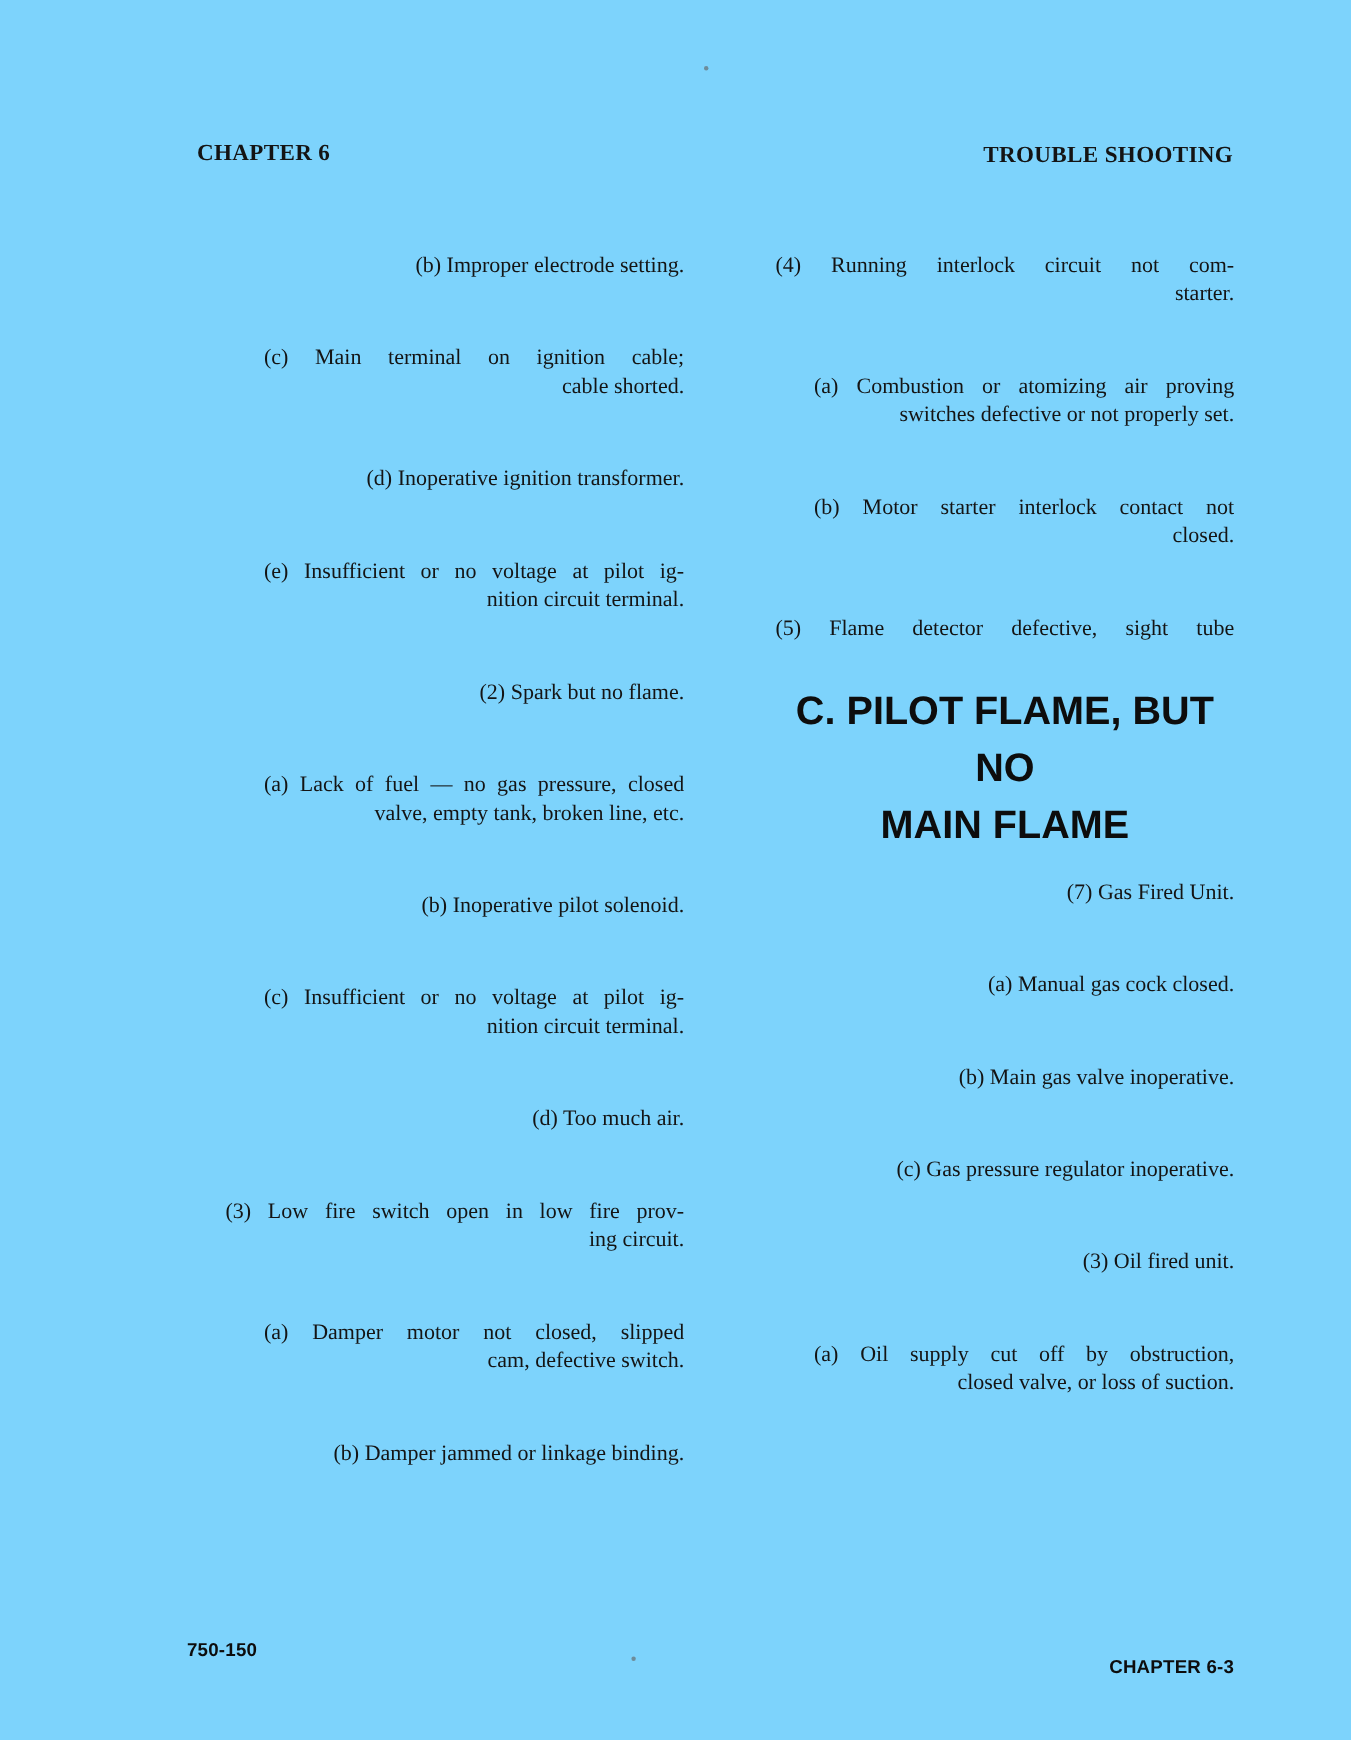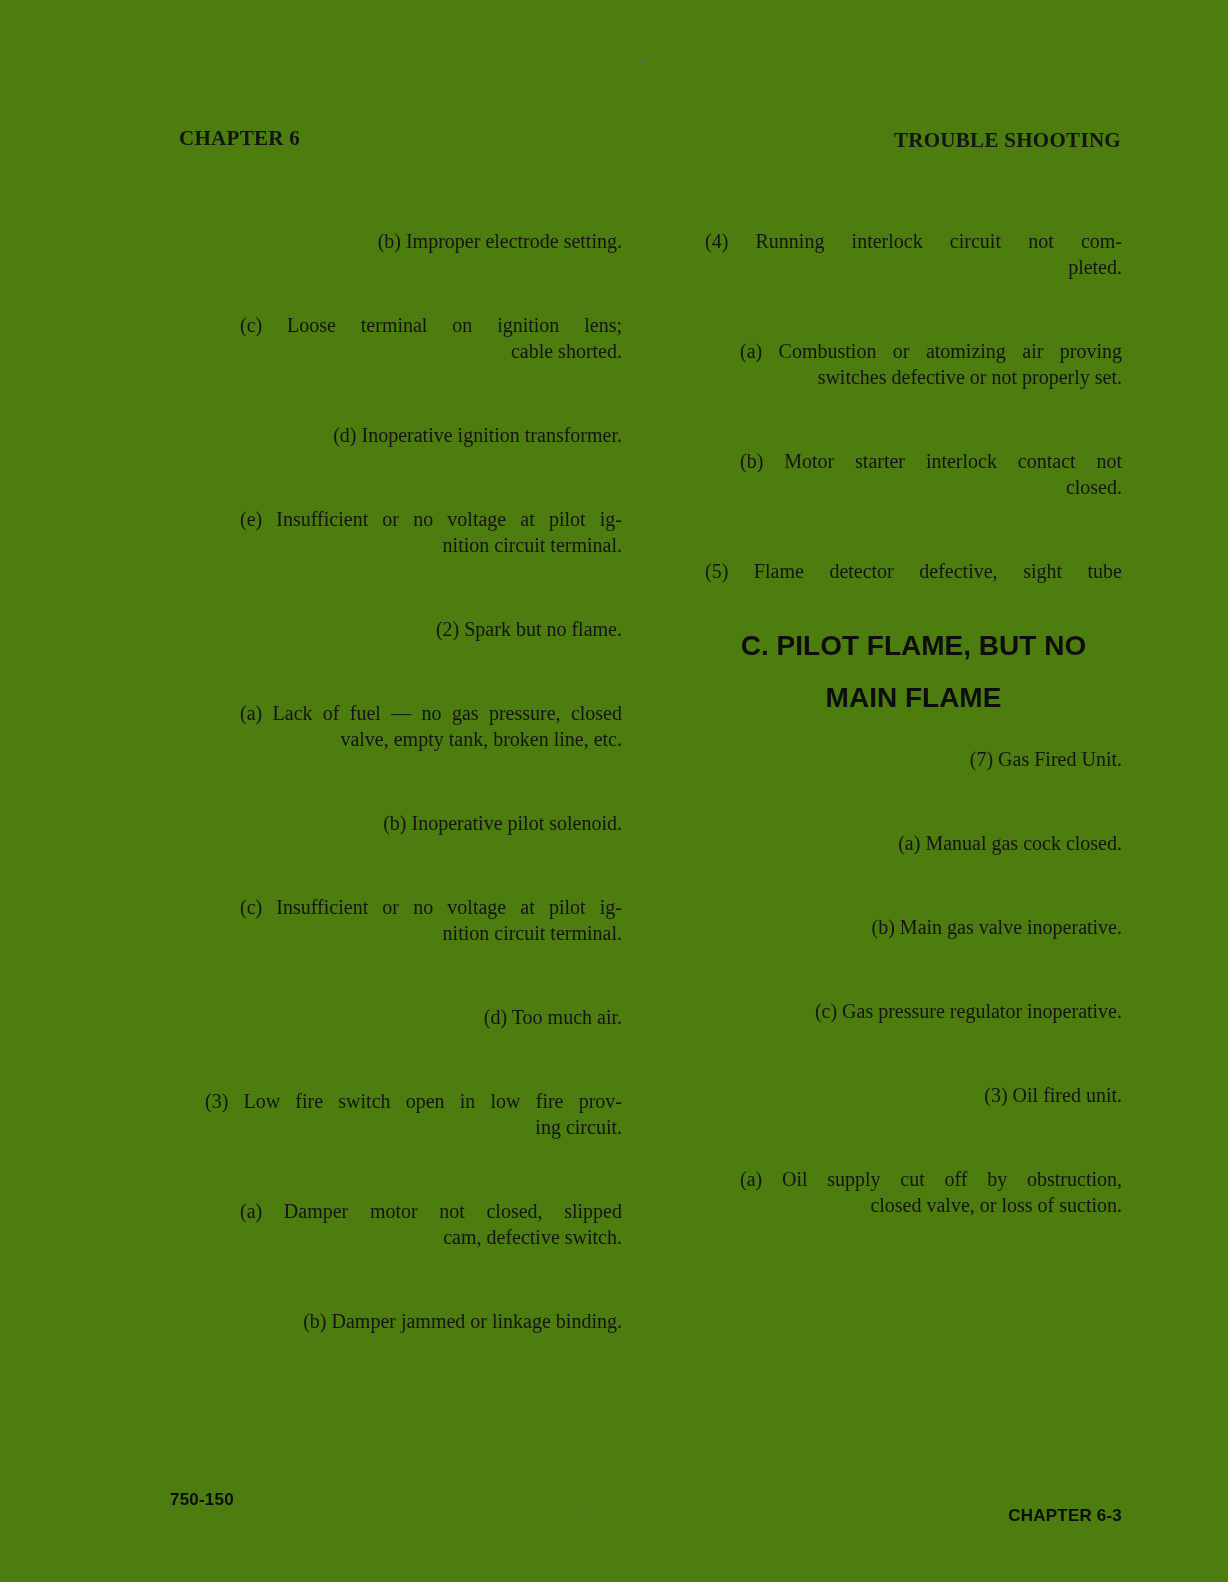--- a/index.html
+++ b/index.html
@@ -7,7 +7,7 @@
     position:relative;
     width:1228px; height:1582px;
     margin:0 auto;
-    background:#4d7c0f;
+    background:#7dd3fc;
     font-family:"Liberation Serif", serif;
     color:#141414;
     overflow:hidden;

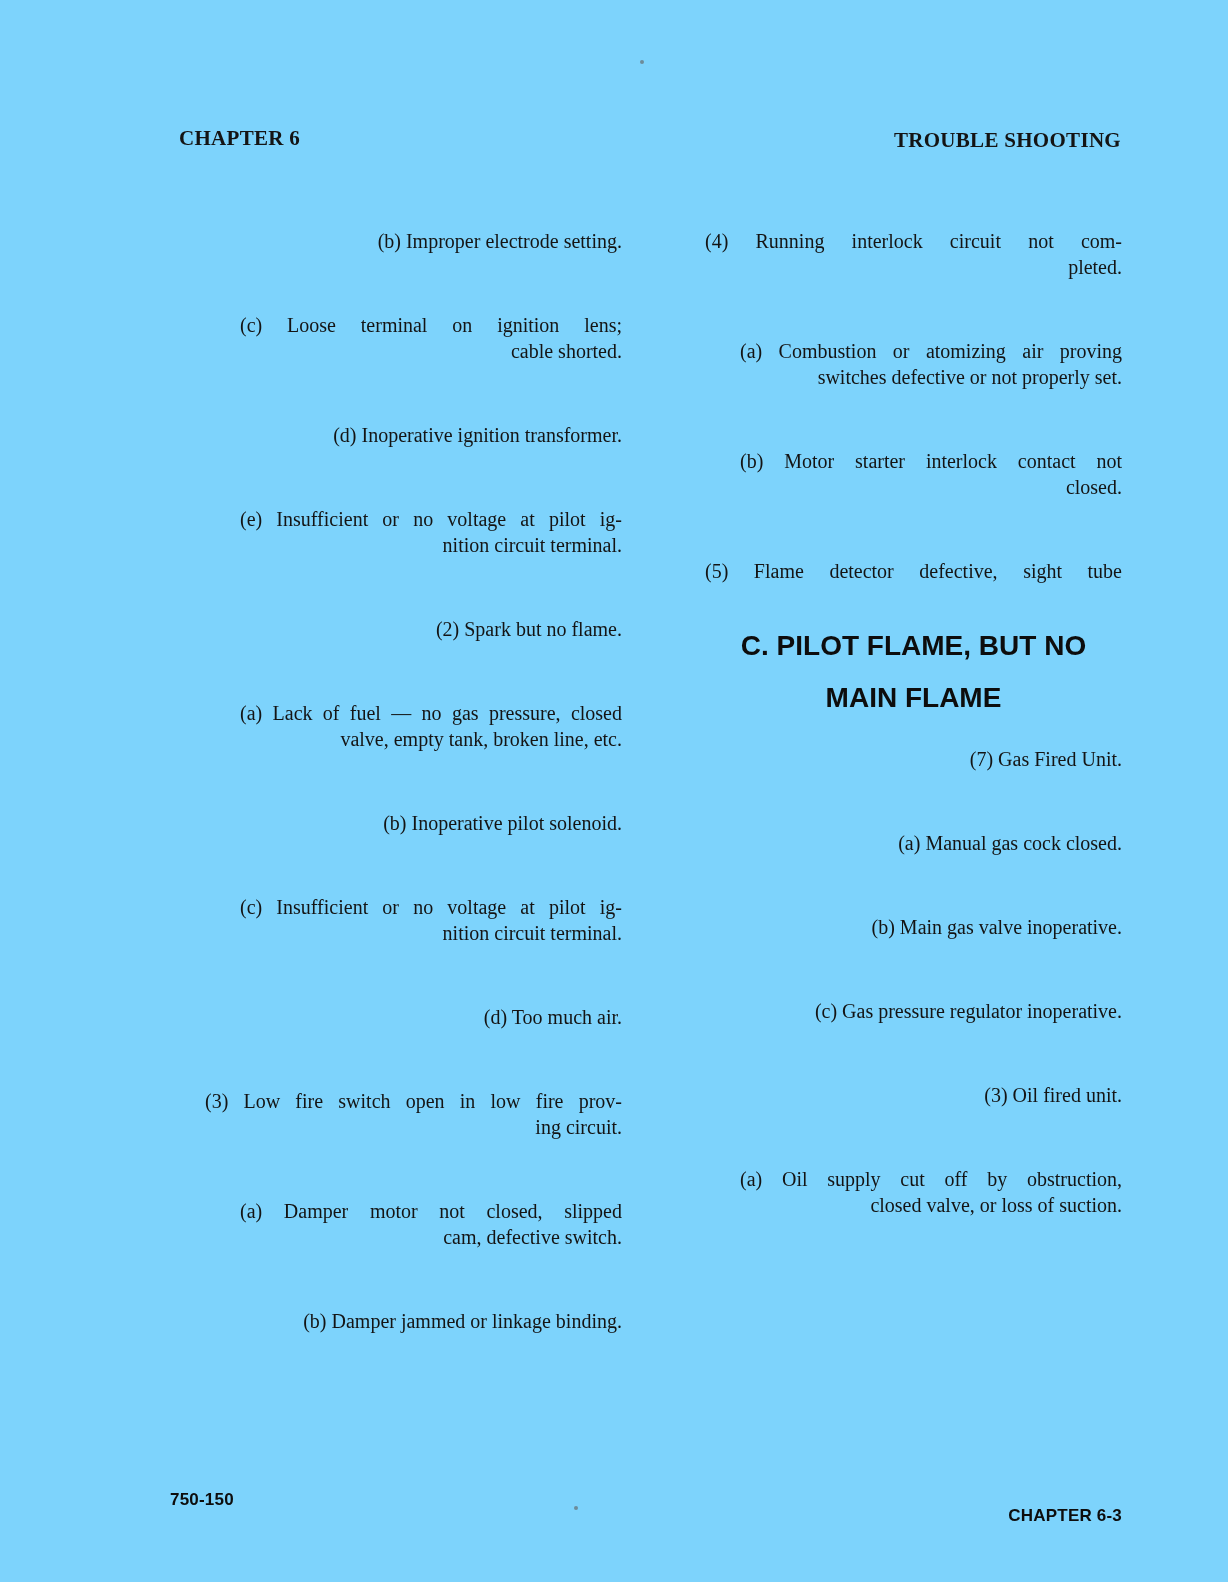--- a/index.html
+++ b/index.html
@@ -126,7 +126,7 @@
 
     <div class="block ind1">
       <div class="ln just">(4) Running interlock circuit not com-</div>
-      <div class="ln">pleted.</div>
+      <div class="ln">starter.</div>
     </div>
 
     <div class="block ind2">

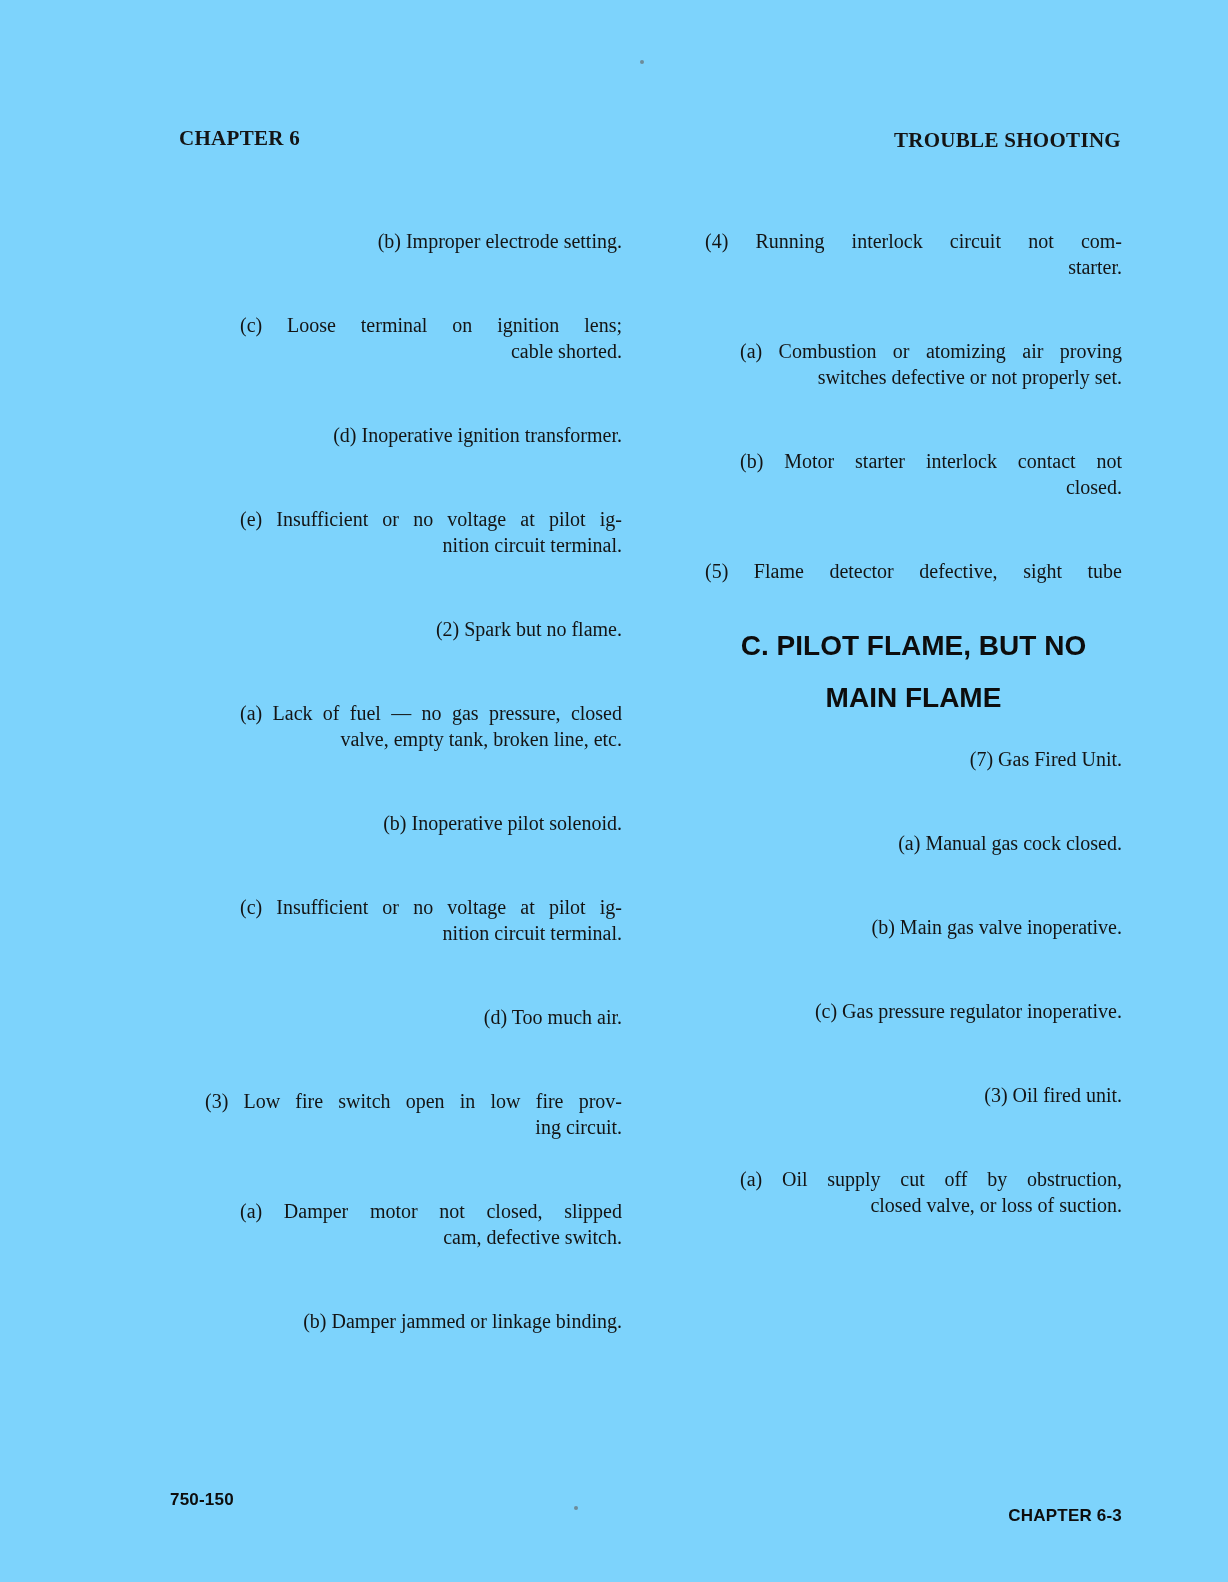--- a/index.html
+++ b/index.html
@@ -71,7 +71,7 @@
     </div>
 
     <div class="block ind2">
-      <div class="ln just">(c) Loose terminal on ignition lens;</div>
+      <div class="ln just">(c) Main terminal on ignition cable;</div>
       <div class="ln">cable shorted.</div>
     </div>
 

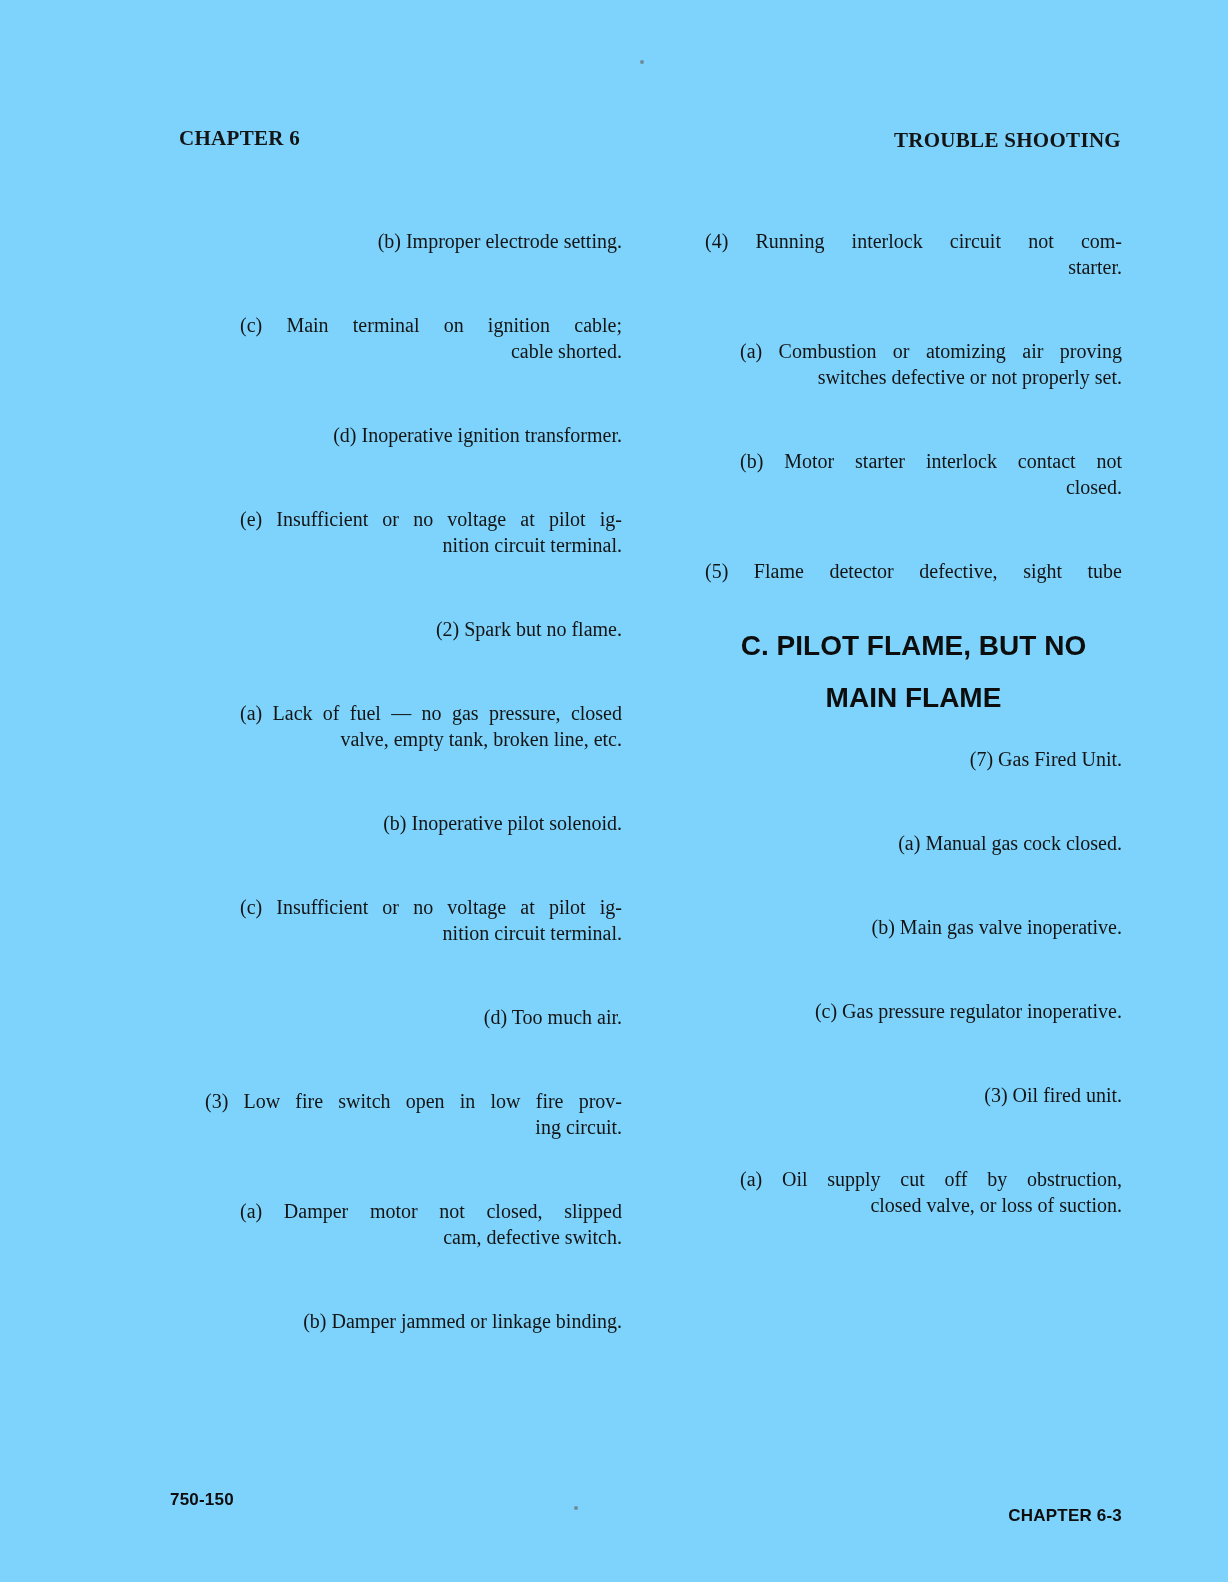--- a/index.html
+++ b/index.html
@@ -34,7 +34,7 @@
   .heading {
     font-family:"Liberation Sans", sans-serif;
     font-weight:bold;
-    font-size:28px;
+    font-size:36px;
     line-height:52px;
     text-align:center;
     margin:-22px 0 22px 0;

